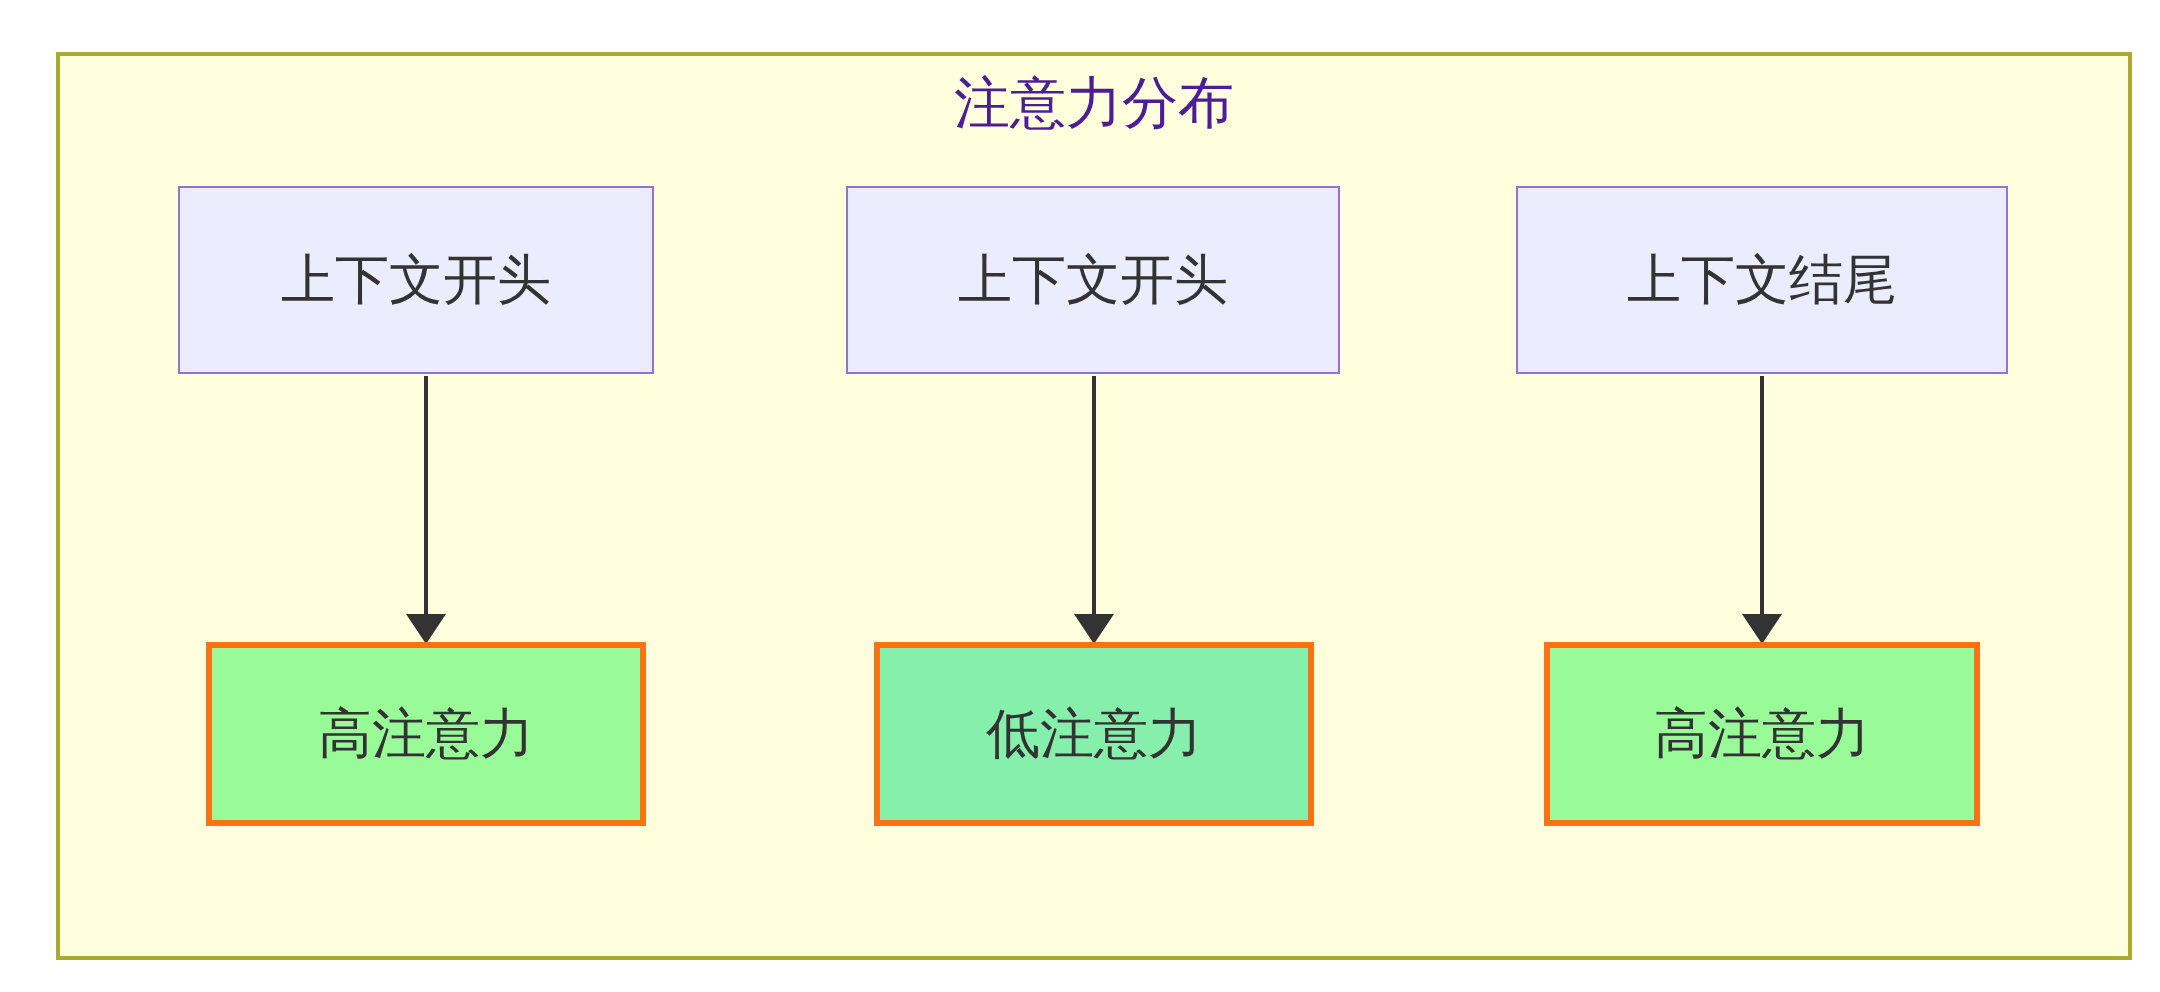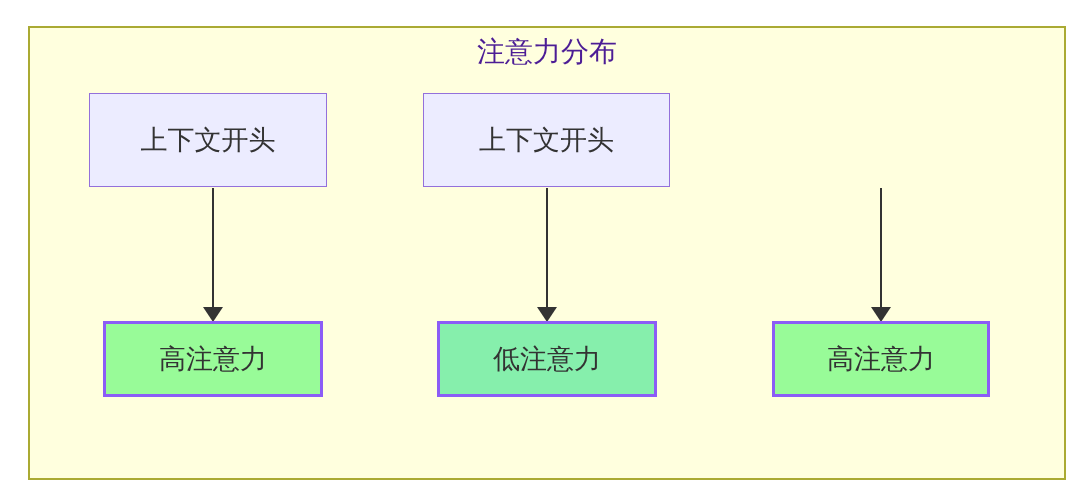--- a/index.html
+++ b/index.html
@@ -110,6 +110,9 @@
     <span>低注意力</span>
   </div>
 
+  <div class="node src-node src-3">
+    <span>上下文结尾</span>
+  </div>
   <div class="arr-3">
     <div class="arrow-line"></div>
     <div class="arrow-head"></div>

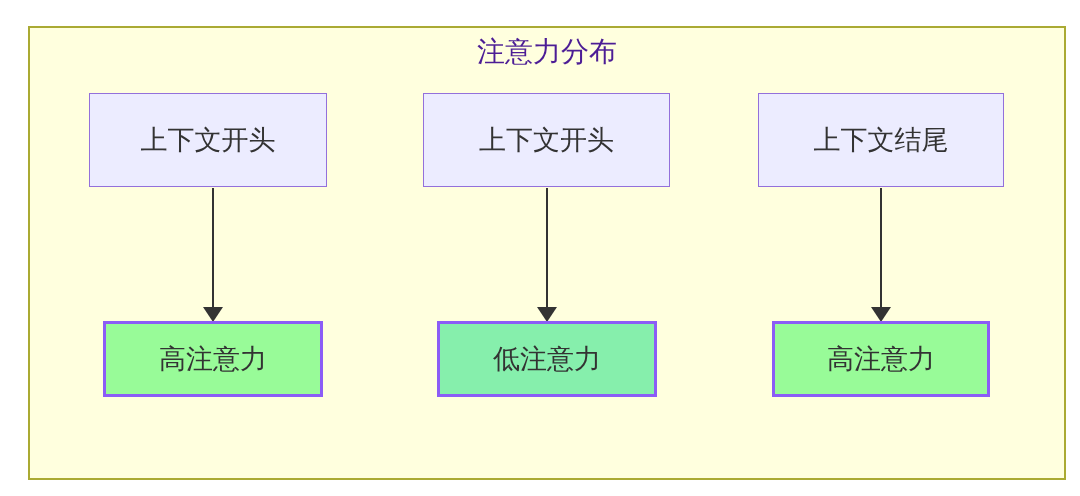--- a/index.html
+++ b/index.html
@@ -49,8 +49,8 @@
   .src-3 { left: 758px; width: 246px; }
 
   .result-node {
-    top: 321px; height: 76px;
-    border: 3px solid #8b5cf6;
+    top: 321px; height: 92px;
+    border: 3px solid #f97316;
   }
   .result-node.high { background: #98FB98; }
   .result-node.low  { background: #86efac; }

